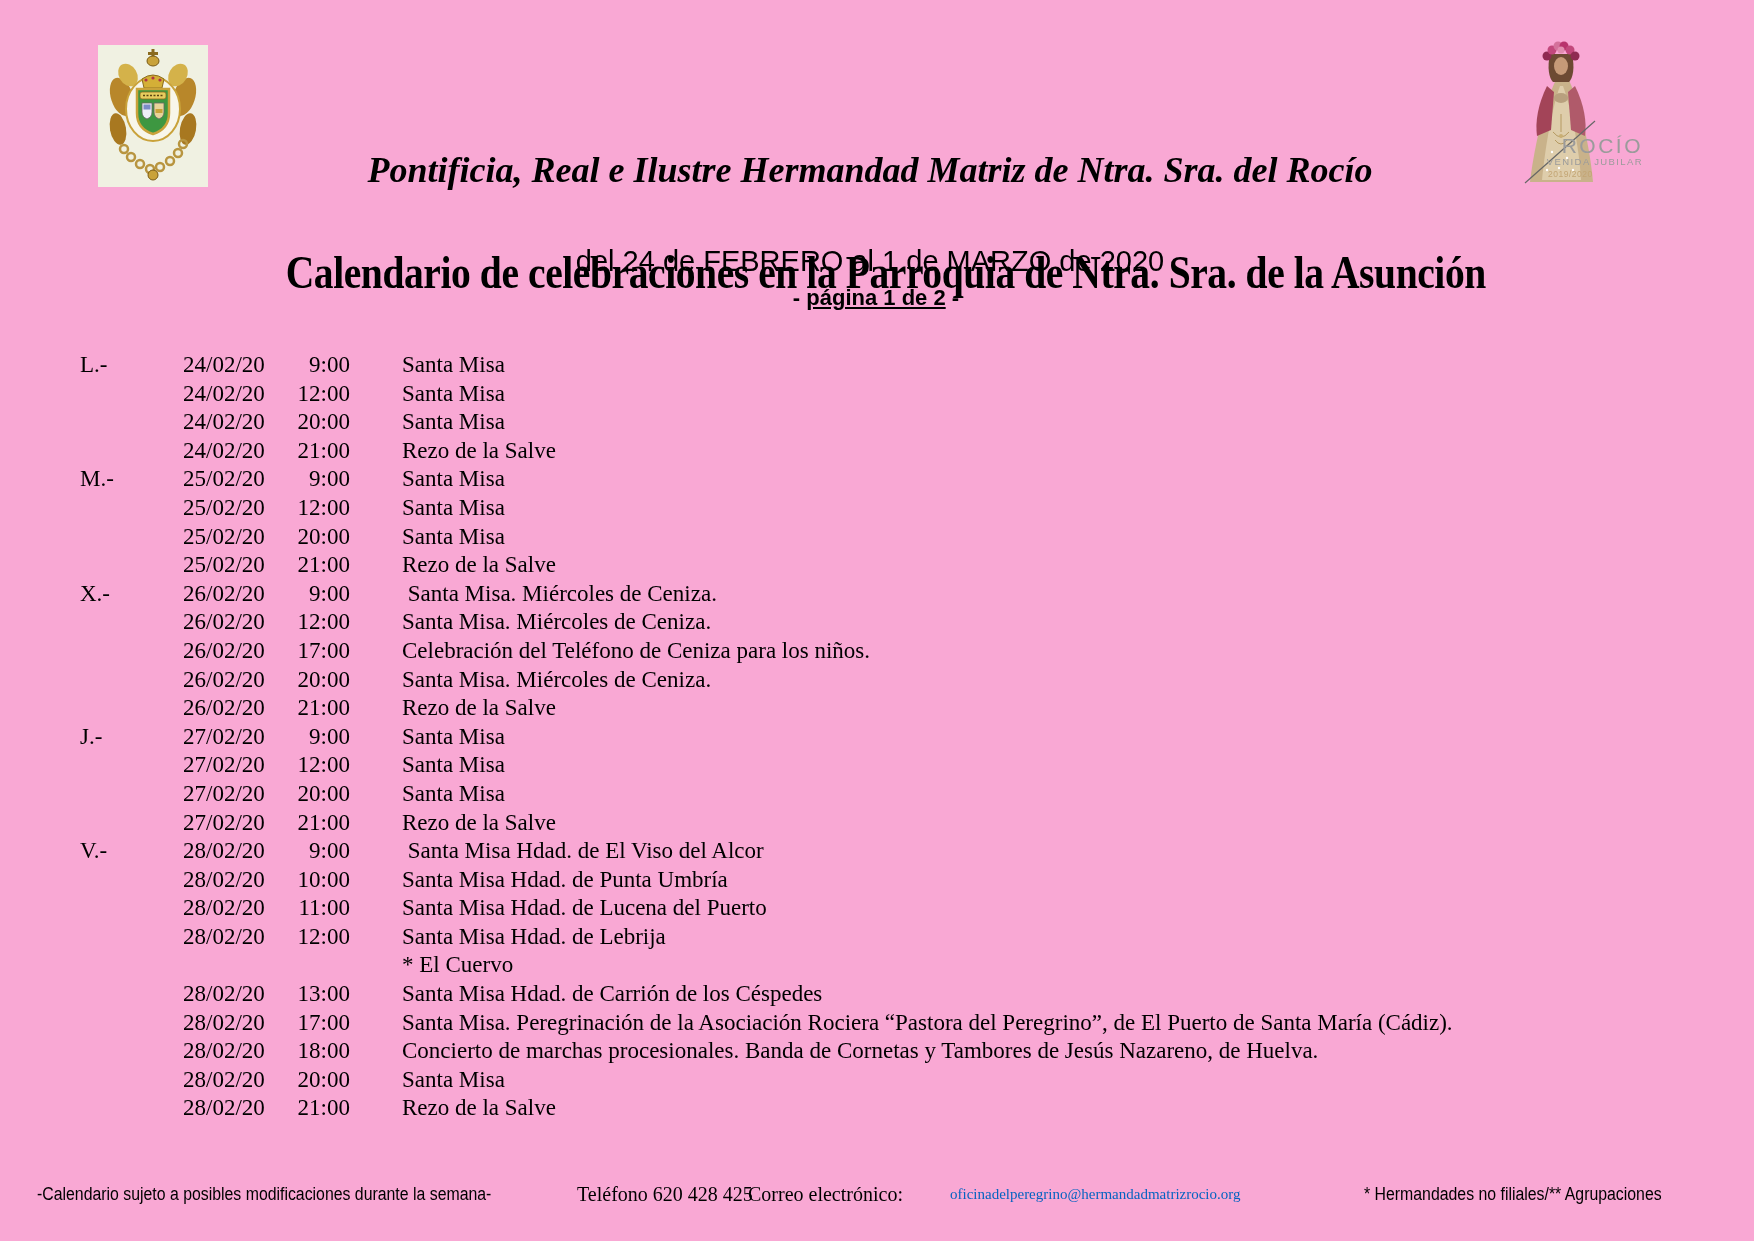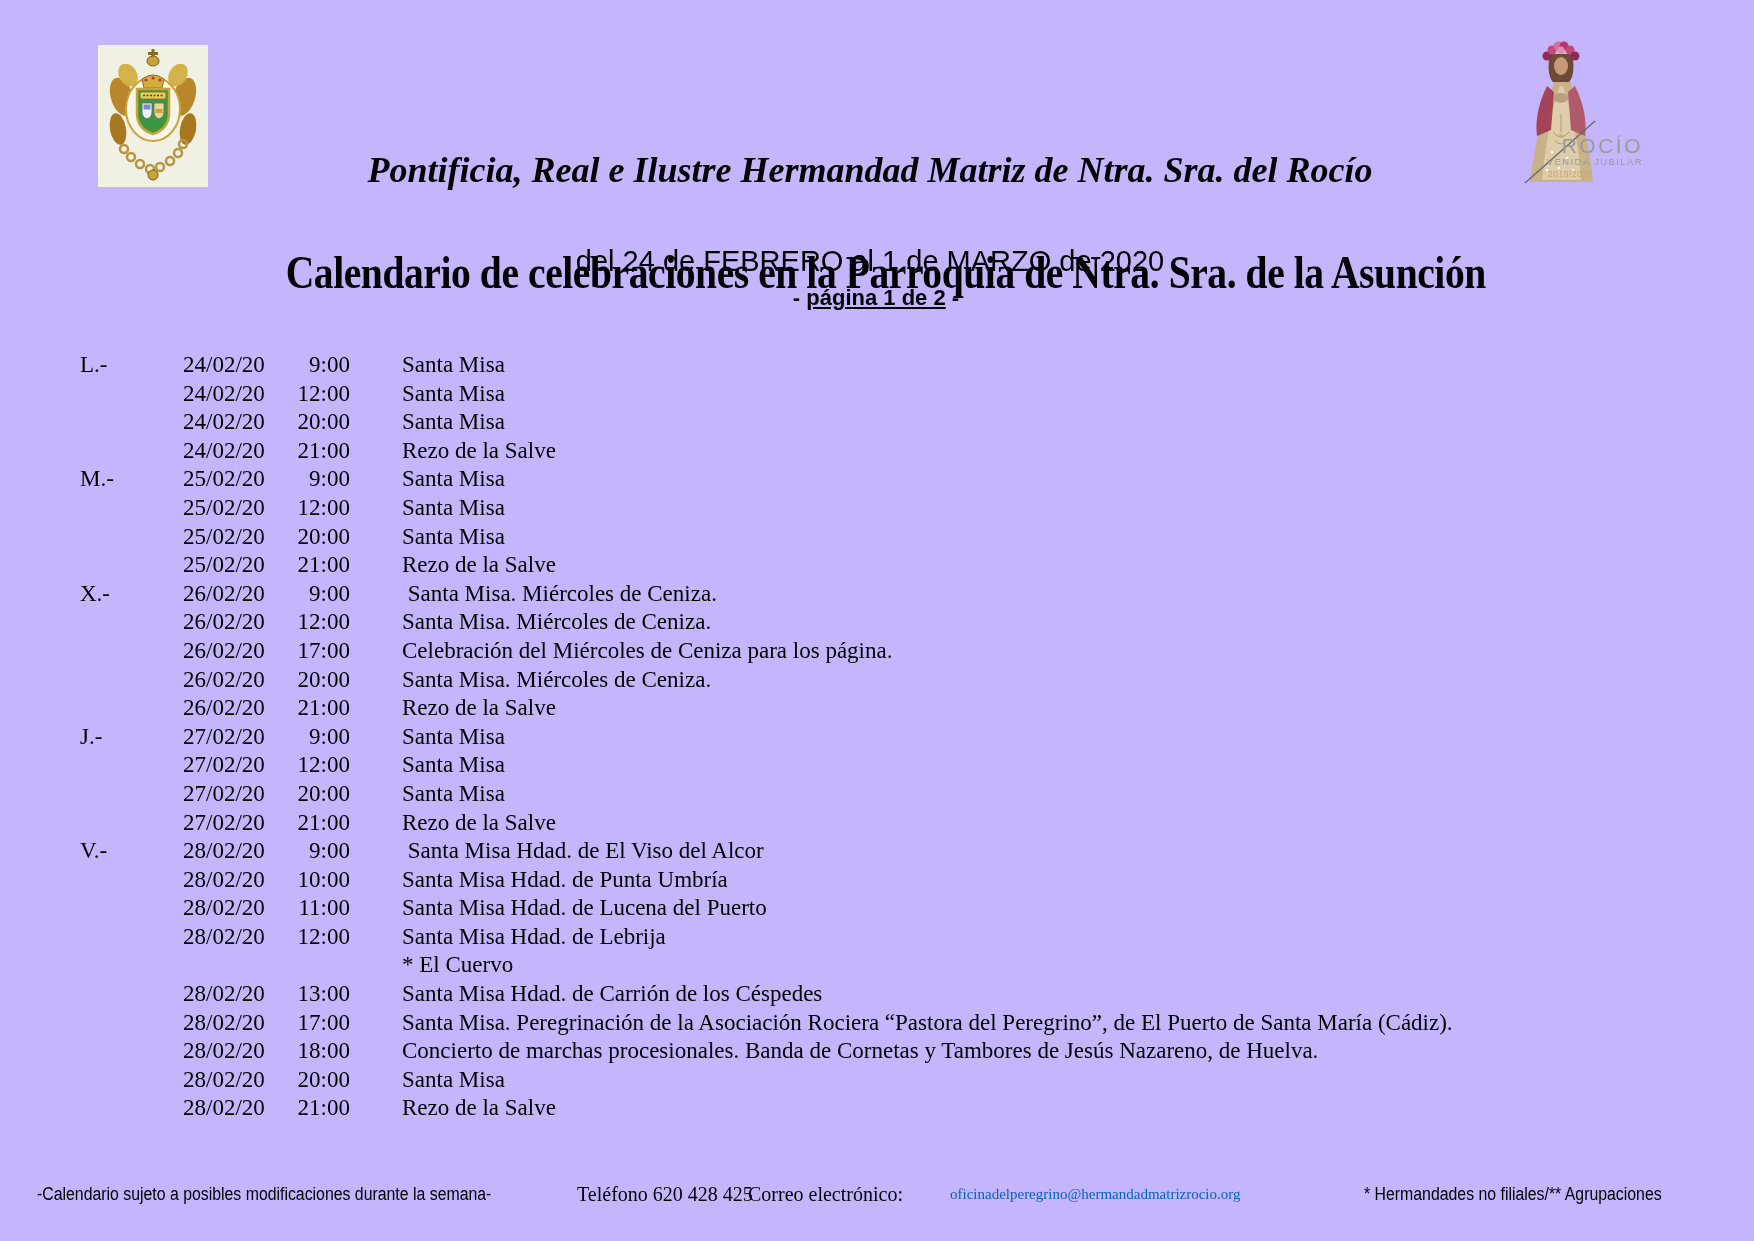--- a/index.html
+++ b/index.html
@@ -8,7 +8,7 @@
     position: relative;
     width: 1754px;
     height: 1241px;
-    background: #c4b5fd;
+    background: #f9a8d4;
     overflow: hidden;
     font-family: "Liberation Serif", serif;
     color: #000;

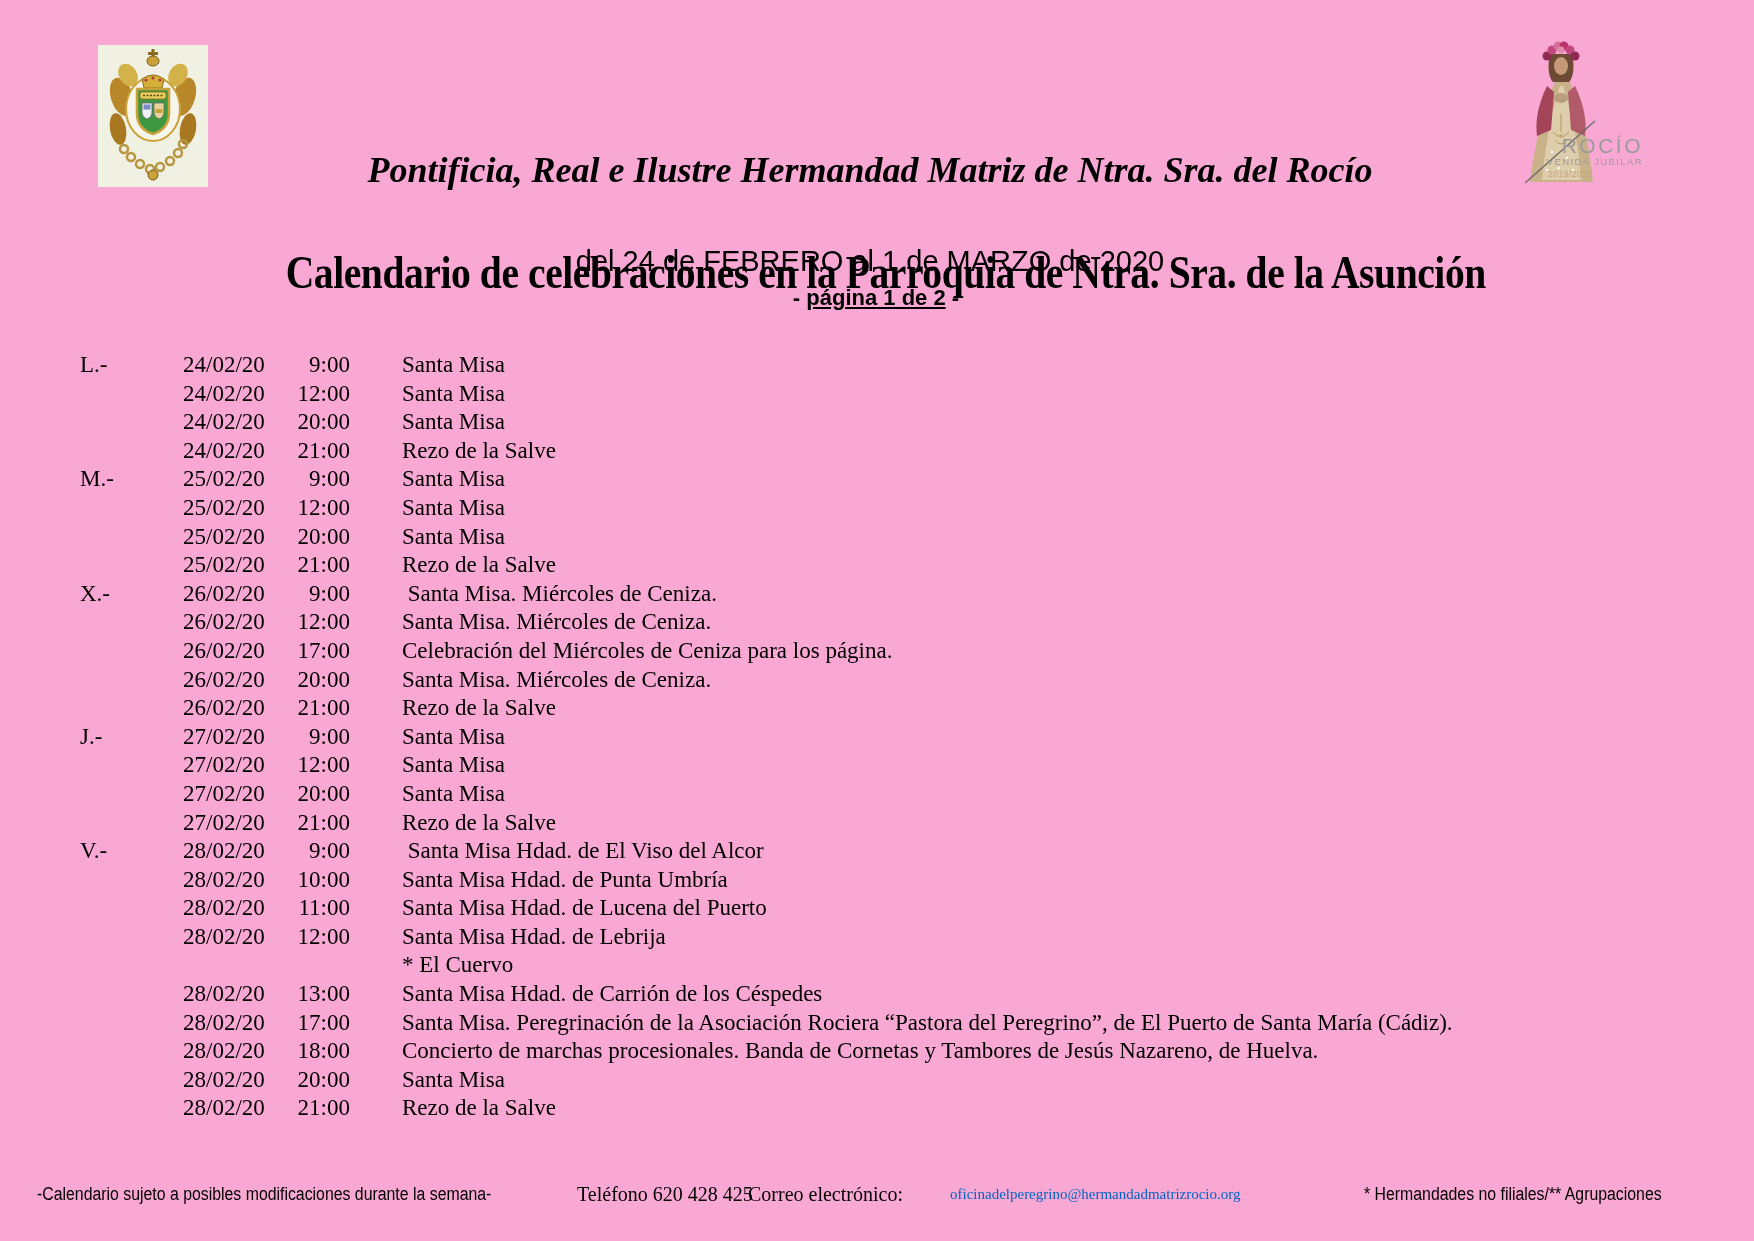--- a/index.html
+++ b/index.html
@@ -253,7 +253,7 @@
       <span class="c-day"></span>
       <span class="c-date">26/02/20</span>
       <span class="c-time">17:00</span>
-      <span class="c-desc">Celebración del Miércoles de Ceniza para los página.</span>
+      <span class="c-desc">Celebración del Teléfono de Ceniza para los niños.</span>
     </div>
       <div class="srow">
       <span class="c-day"></span>

